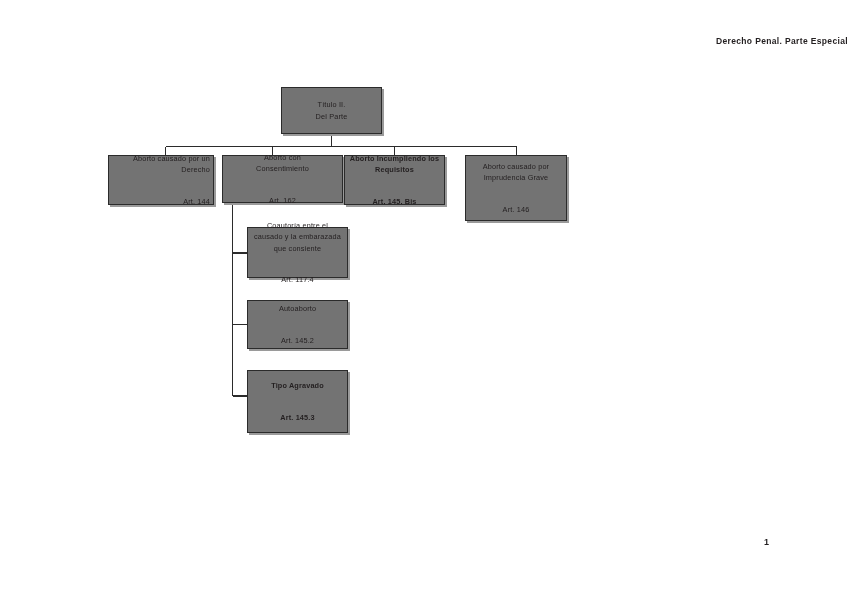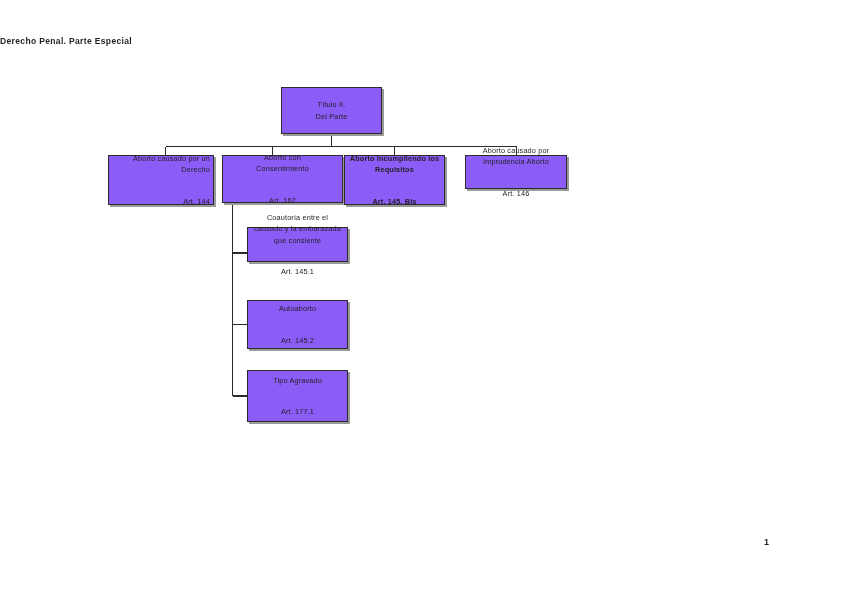--- a/index.html
+++ b/index.html
@@ -30,7 +30,7 @@
     top: 36px;
     left: 0;
     width: 848px;
-    text-align: left;
+    text-align: right;
     font-size: 8.5px;
     font-weight: bold;
     letter-spacing: 0.35px;

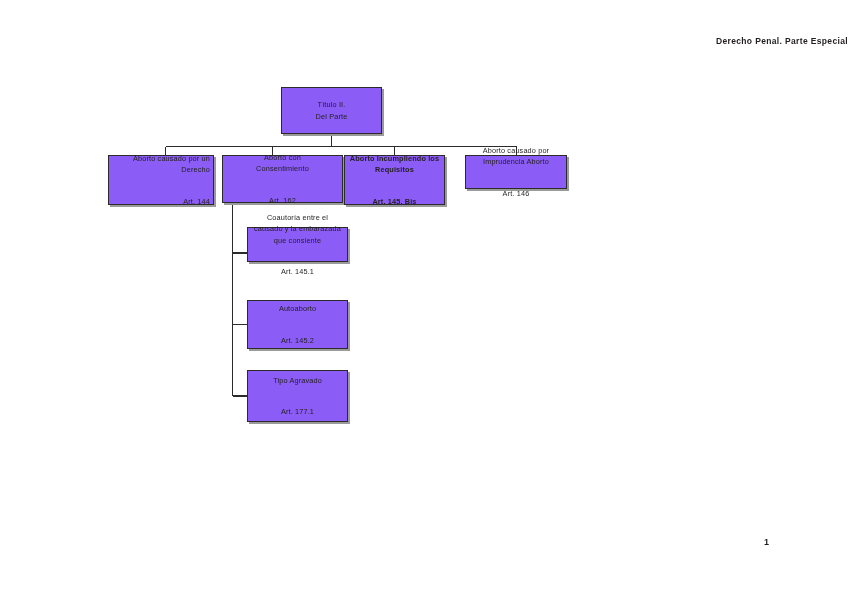--- a/index.html
+++ b/index.html
@@ -69,7 +69,7 @@
   .node {
     position: absolute;
     box-sizing: border-box;
-    background: #8b5cf6;
+    background: #737373;
     border: 1.3px solid #2b2b2b;
     box-shadow: 2px 2px 0 0 #9a9a9a;
     display: flex;

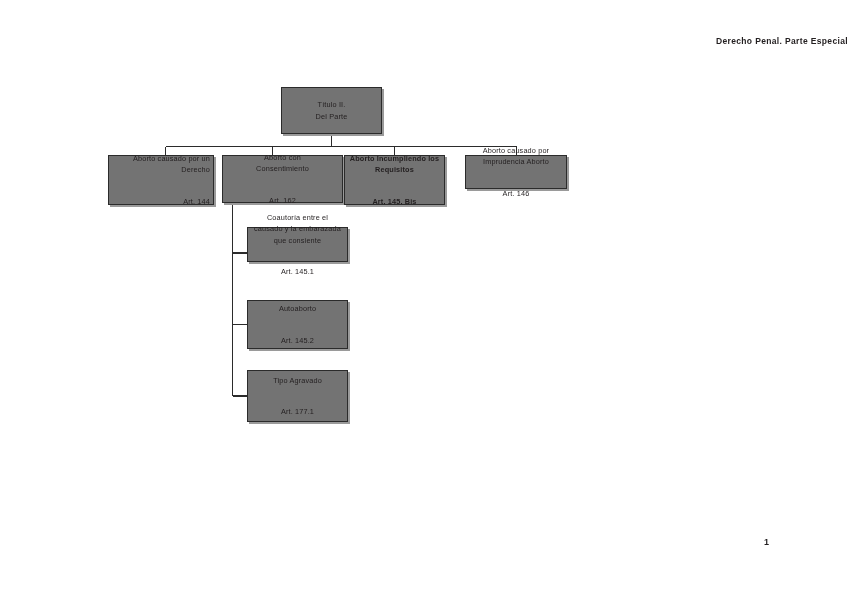--- a/index.html
+++ b/index.html
@@ -100,7 +100,7 @@
   .n-l2-0   { left: 108px; top: 155px; width: 106px; height: 50px; align-items: flex-end; }
   .n-l2-1   { left: 222px; top: 155px; width: 121px; height: 48px; }
   .n-l2-2   { left: 344px; top: 155px; width: 101px; height: 50px; font-weight: bold; }
-  .n-l2-3   { left: 465px; top: 155px; width: 102px; height: 34px; }
+  .n-l2-3   { left: 465px; top: 155px; width: 102px; height: 66px; }
   .n-l3-0   { left: 247px; top: 227px; width: 101px; height: 35px; }
   .n-l3-1   { left: 247px; top: 300px; width: 101px; height: 49px; justify-content: space-between; }
   .n-l3-2   { left: 247px; top: 370px; width: 101px; height: 52px; }

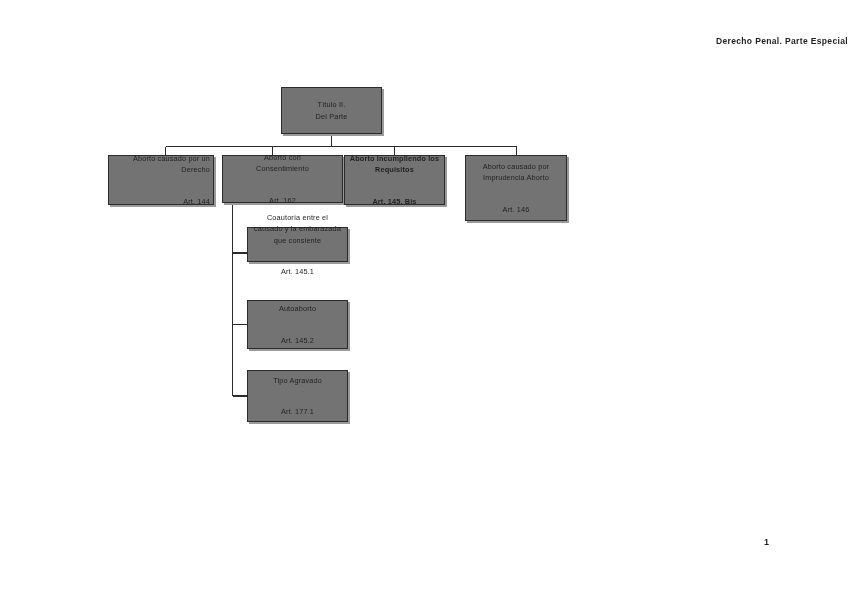--- a/index.html
+++ b/index.html
@@ -159,7 +159,7 @@
 
     <div class="node n-l2-3">
       <span class="line">Aborto causado por</span>
-      <span class="line">Imprudencia Aborto</span>
+      <span class="line">Imprudencia Grave</span>
       <span class="art">Art. 146</span>
     </div>
 

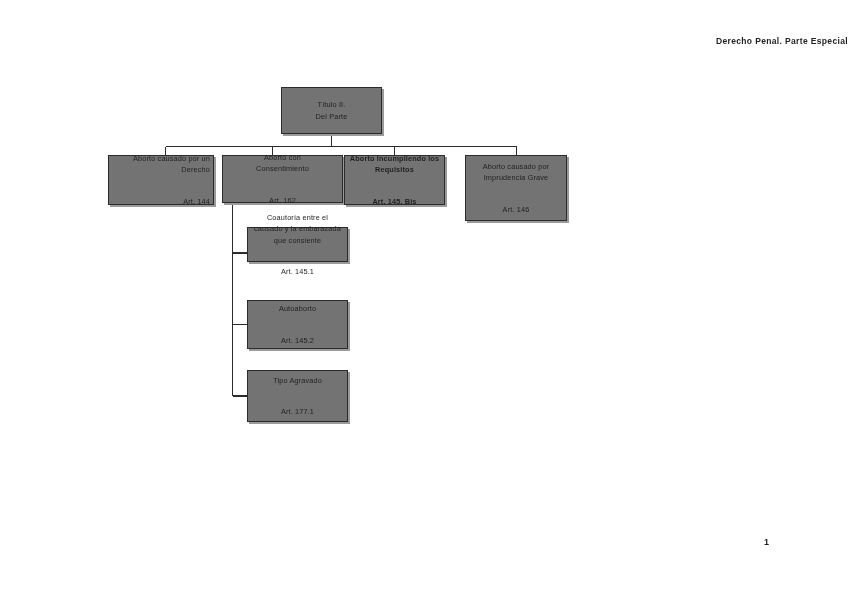--- a/index.html
+++ b/index.html
@@ -101,7 +101,7 @@
   .n-l2-1   { left: 222px; top: 155px; width: 121px; height: 48px; }
   .n-l2-2   { left: 344px; top: 155px; width: 101px; height: 50px; font-weight: bold; }
   .n-l2-3   { left: 465px; top: 155px; width: 102px; height: 66px; }
-  .n-l3-0   { left: 247px; top: 227px; width: 101px; height: 35px; }
+  .n-l3-0   { left: 247px; top: 227px; width: 101px; height: 51px; }
   .n-l3-1   { left: 247px; top: 300px; width: 101px; height: 49px; justify-content: space-between; }
   .n-l3-2   { left: 247px; top: 370px; width: 101px; height: 52px; }
 </style>

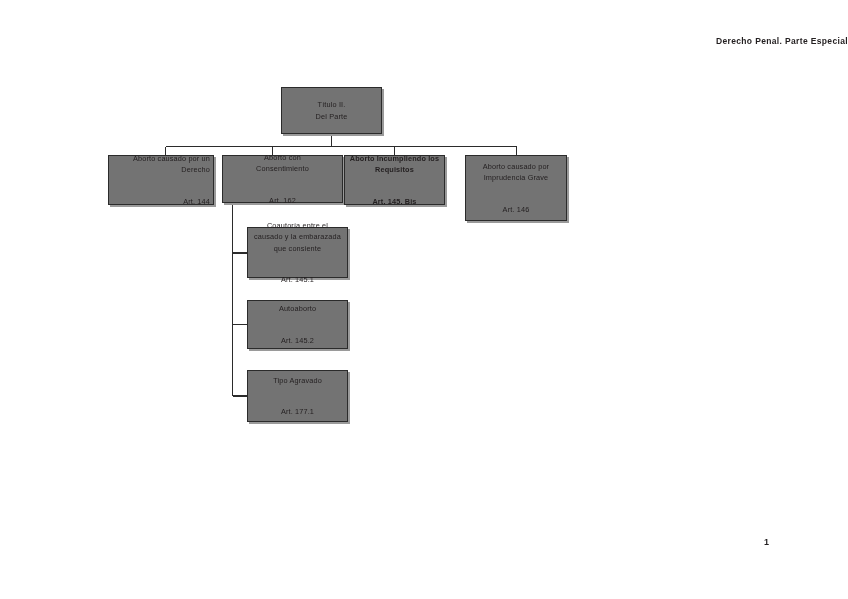--- a/index.html
+++ b/index.html
@@ -167,7 +167,7 @@
       <span class="line">Coautoría entre el</span>
       <span class="line">causado y la embarazada</span>
       <span class="line">que consiente</span>
-      <span class="art">Art. 145.1</span>
+      <span class="art">Art. 117.4</span>
     </div>
 
     <div class="node n-l3-1">

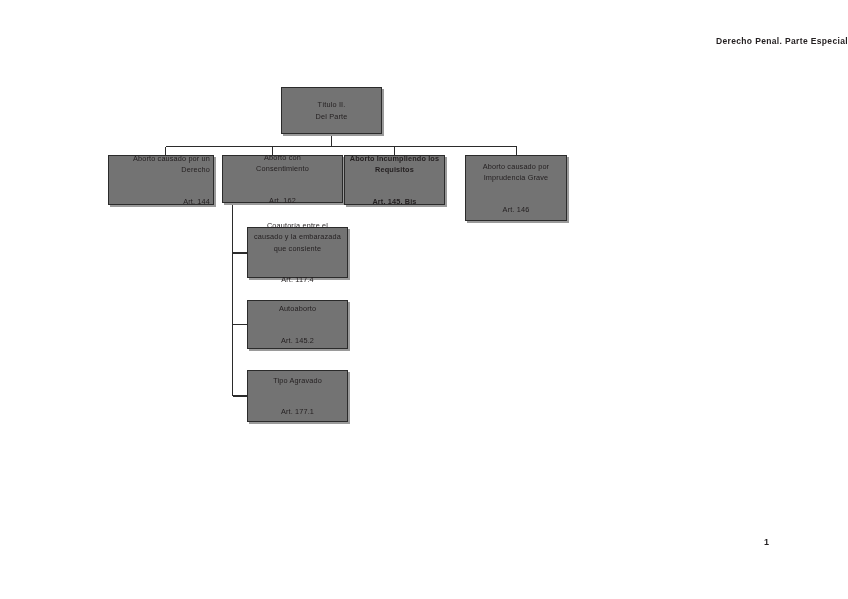--- a/index.html
+++ b/index.html
@@ -103,7 +103,7 @@
   .n-l2-3   { left: 465px; top: 155px; width: 102px; height: 66px; }
   .n-l3-0   { left: 247px; top: 227px; width: 101px; height: 51px; }
   .n-l3-1   { left: 247px; top: 300px; width: 101px; height: 49px; justify-content: space-between; }
-  .n-l3-2   { left: 247px; top: 370px; width: 101px; height: 52px; }
+  .n-l3-2   { left: 247px; top: 370px; width: 101px; height: 63px; font-weight: bold; }
 </style>
 </head>
 <body>

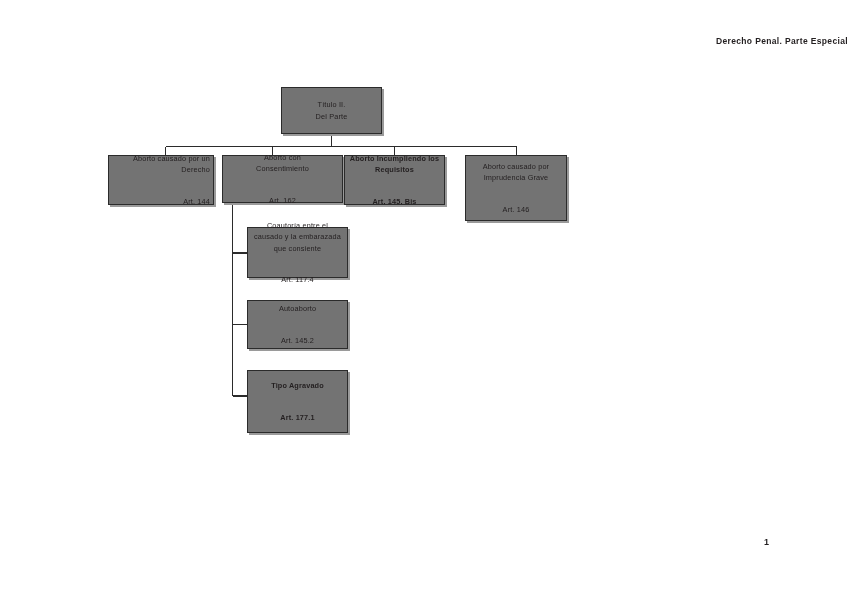--- a/index.html
+++ b/index.html
@@ -177,7 +177,7 @@
 
     <div class="node n-l3-2">
       <span class="line">Tipo Agravado</span>
-      <span class="art">Art. 177.1</span>
+      <span class="art">Art. 145.3</span>
     </div>
 
   </div>

